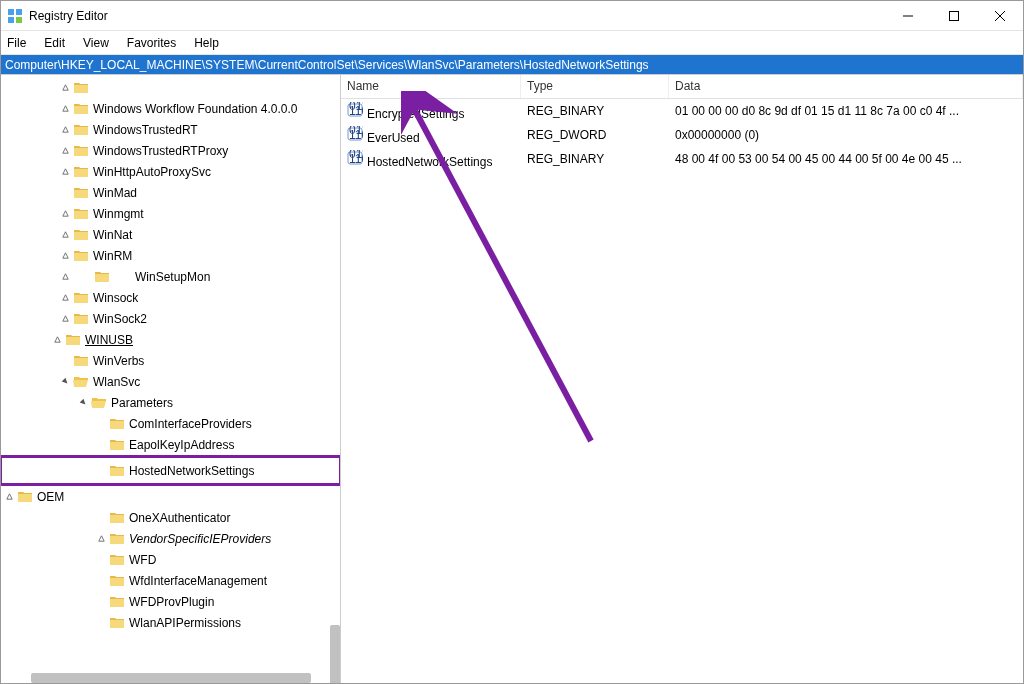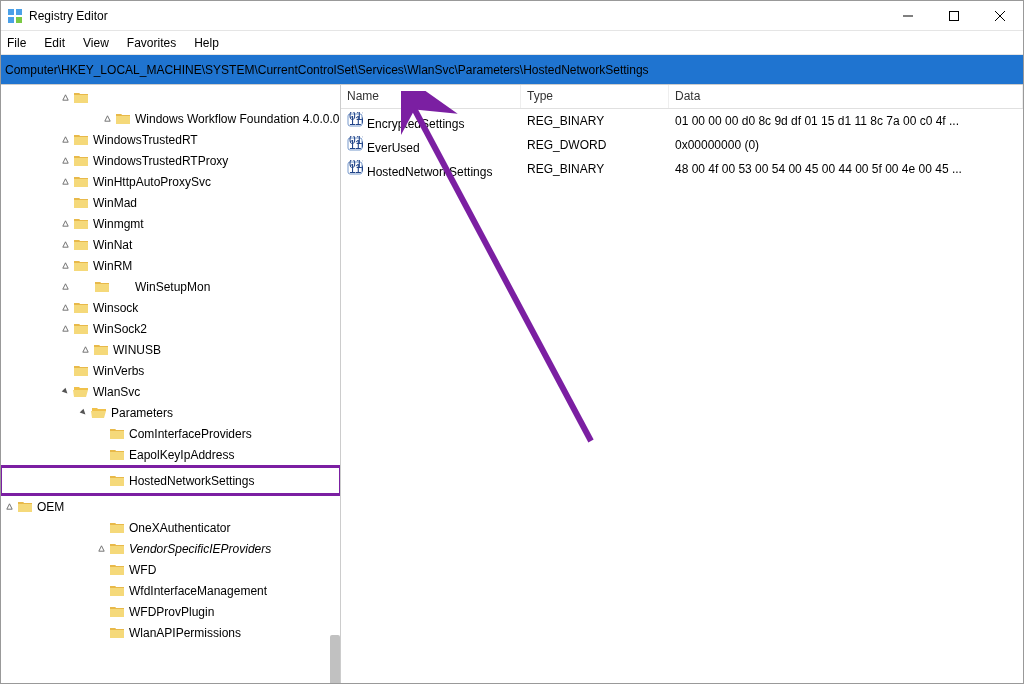--- a/index.html
+++ b/index.html
@@ -15,7 +15,7 @@
     .menubar { height: 24px; display: flex; align-items: center; padding: 0 6px; gap: 18px; background: #fff; border-bottom: 1px solid #e5e5e5; }
     .menubar span { cursor: default; }
 
-    .addressbar { height: 30px; background: #1f74d0; color: #000000; padding: 0 4px; display: flex; align-items: center; font-size: 12px; white-space: nowrap; overflow: hidden; border-bottom: 1px solid #ccc; }
+    .addressbar { height: 20px; background: #1f74d0; color: #ffffff; padding: 0 4px; display: flex; align-items: center; font-size: 12px; white-space: nowrap; overflow: hidden; border-bottom: 1px solid #ccc; }
 
     .content { display: flex; height: calc(684px - 30px - 24px - 20px - 2px); }
 

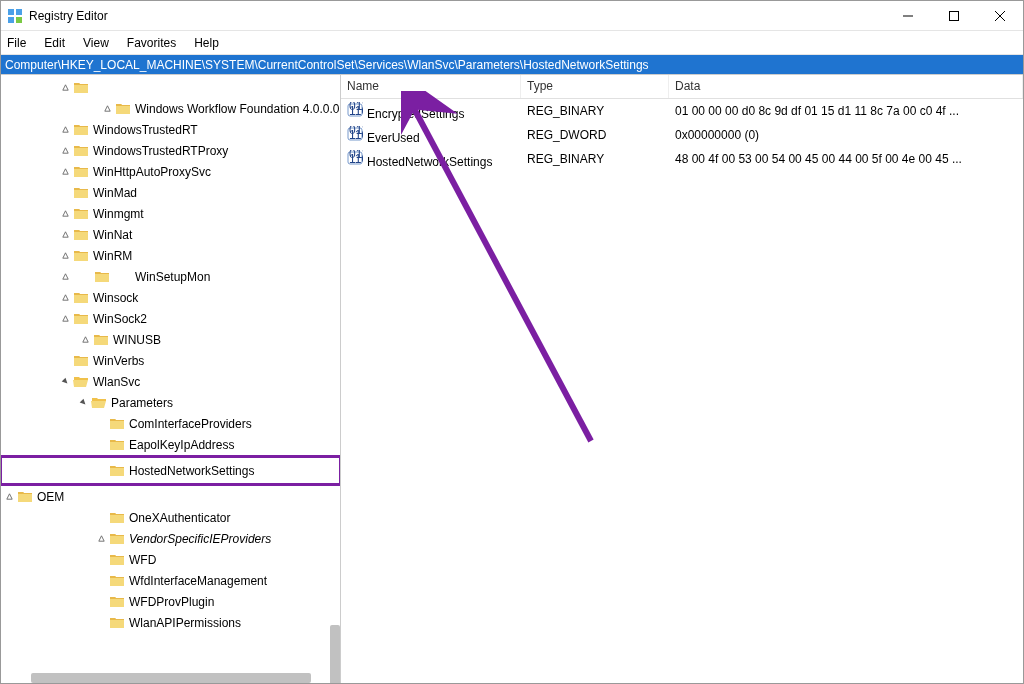--- a/index.html
+++ b/index.html
@@ -105,7 +105,7 @@
             </svg>
           </span>
         </div>
-        <div class="tree-row" style="padding-left: 56px; margin-left: 42px;">
+        <div class="tree-row" style="padding-left: 56px;">
           <span class="expander ">
             <svg class="chev closed" viewBox="0 0 10 10">
               <path d="M2 2 L8 5 L2 8 Z"></path>

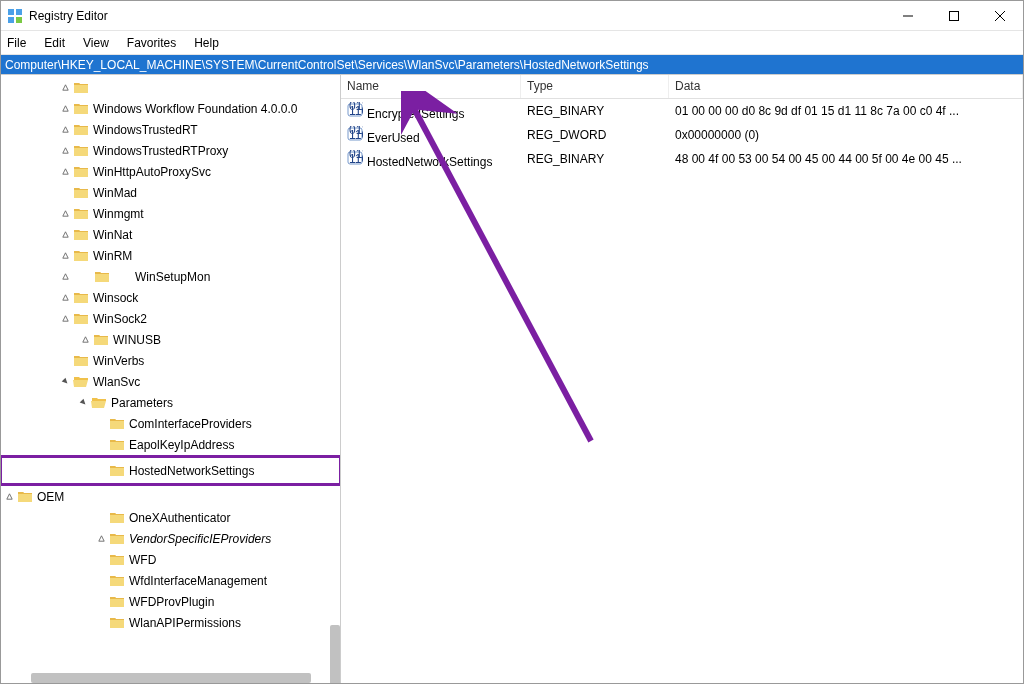--- a/index.html
+++ b/index.html
@@ -255,7 +255,7 @@
           </span>
           <span>WinSock2</span>
         </div>
-        <div class="tree-row" style="padding-left: 76px;">
+        <div class="tree-row" style="padding-left: 48px; text-decoration: underline;">
           <span class="expander ">
             <svg class="chev closed" viewBox="0 0 10 10">
               <path d="M2 2 L8 5 L2 8 Z"></path>

